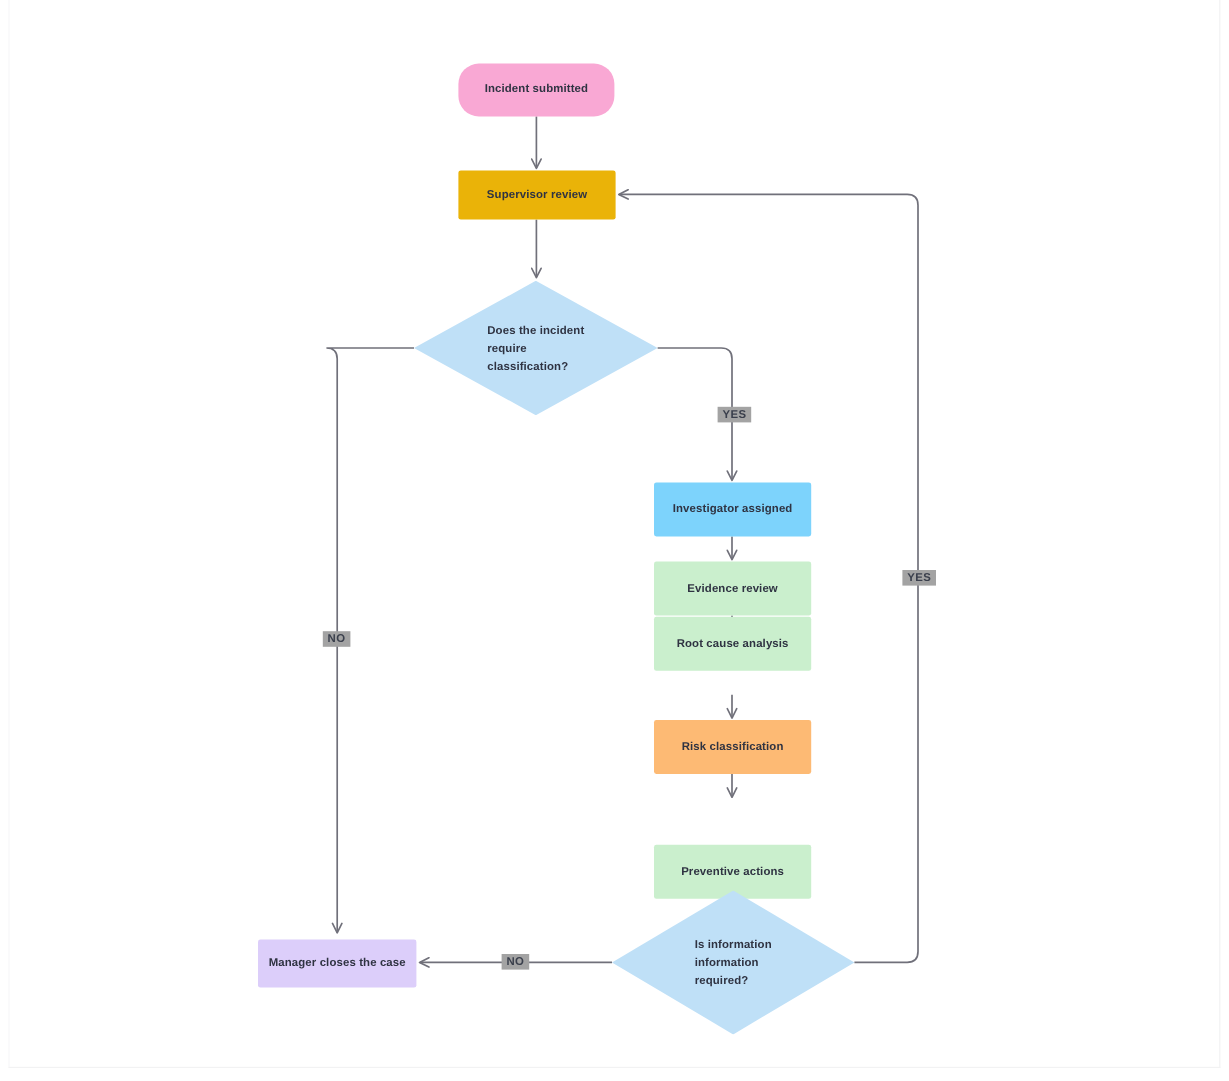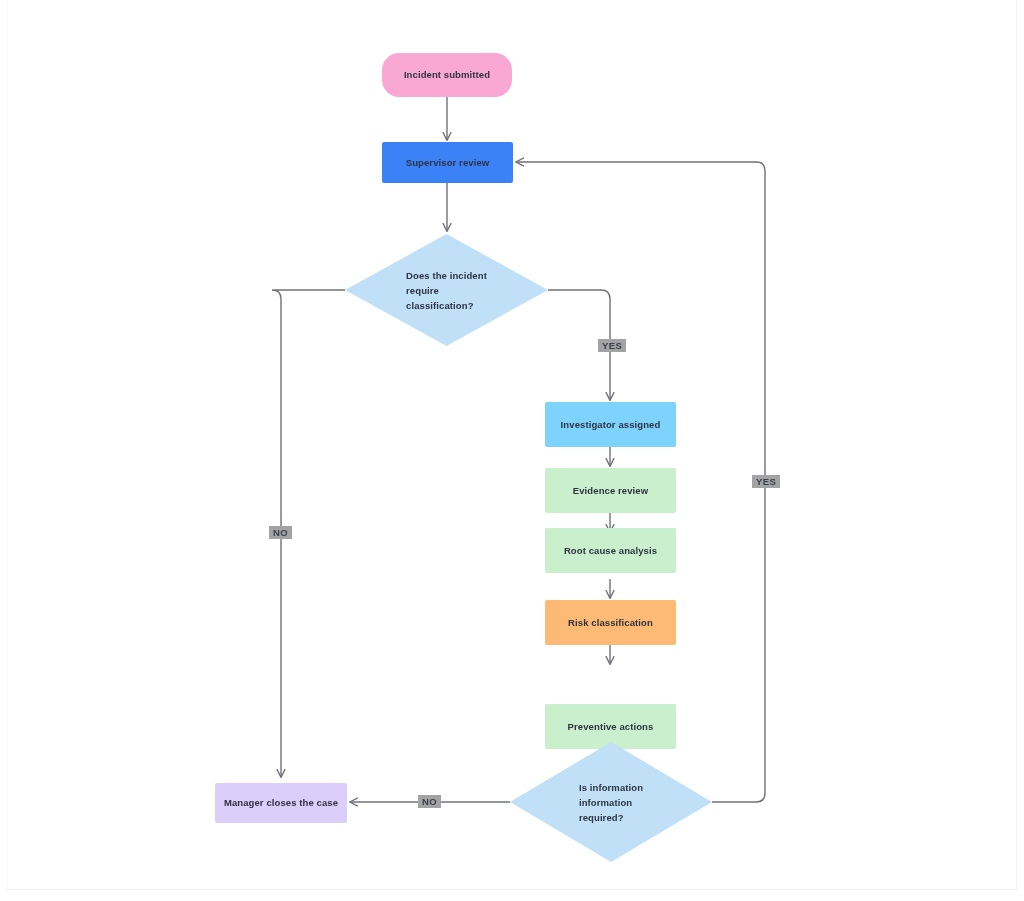--- a/index.html
+++ b/index.html
@@ -124,7 +124,7 @@
     <span>Incident submitted</span>
   </div>
 
-  <div class="node rect" style="left:382px; top:142px; width:131px; height:41px; background:#3b82f6;">
+  <div class="node rect" style="left:382px; top:142px; width:131px; height:41px; background:#eab308;">
     <span>Supervisor review</span>
   </div>
 

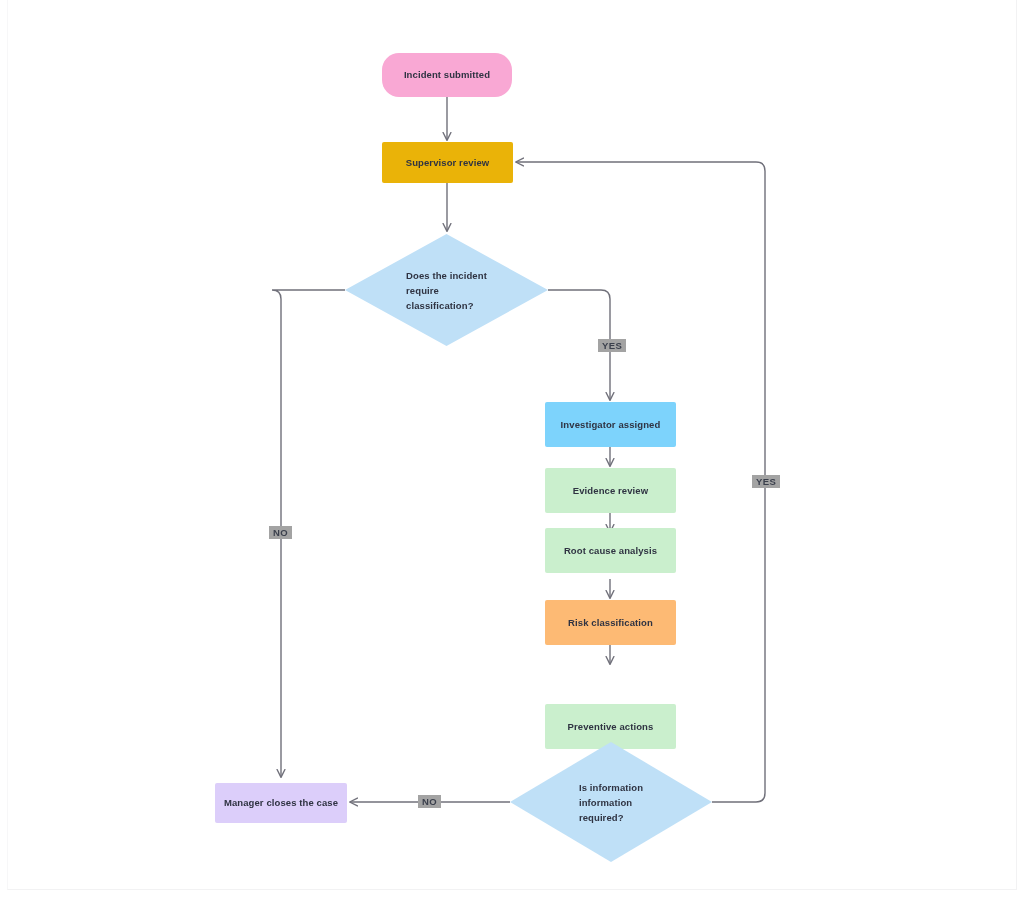--- a/index.html
+++ b/index.html
@@ -147,7 +147,7 @@
     <span>Evidence review</span>
   </div>
 
-  <div class="node rect" style="left:545px; top:528px; width:131px; height:45px; background:#caefcd;">
+  <div class="node rect" style="left:545px; top:514px; width:131px; height:45px; background:#caefcd;">
     <span>Root cause analysis</span>
   </div>
 

